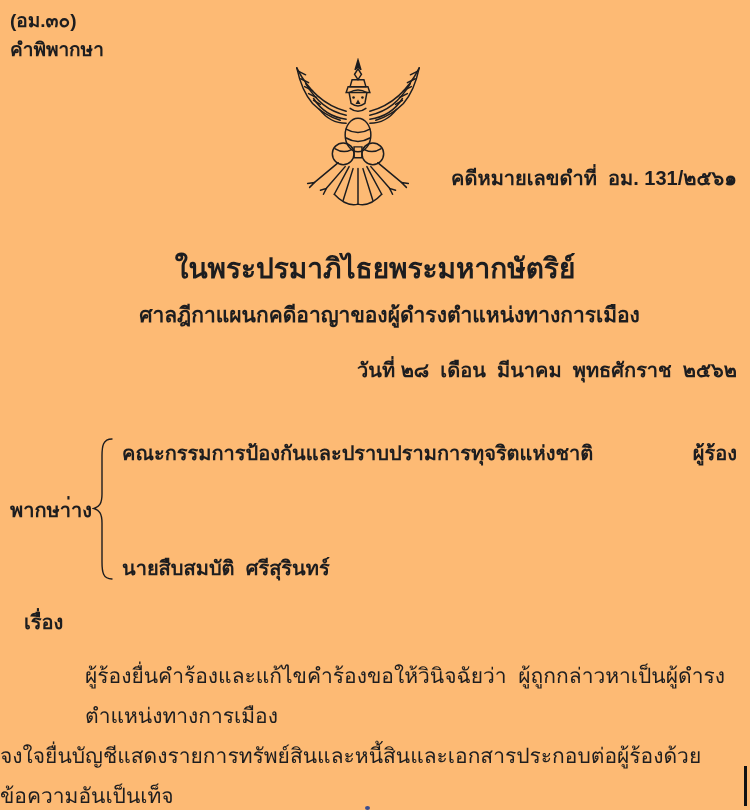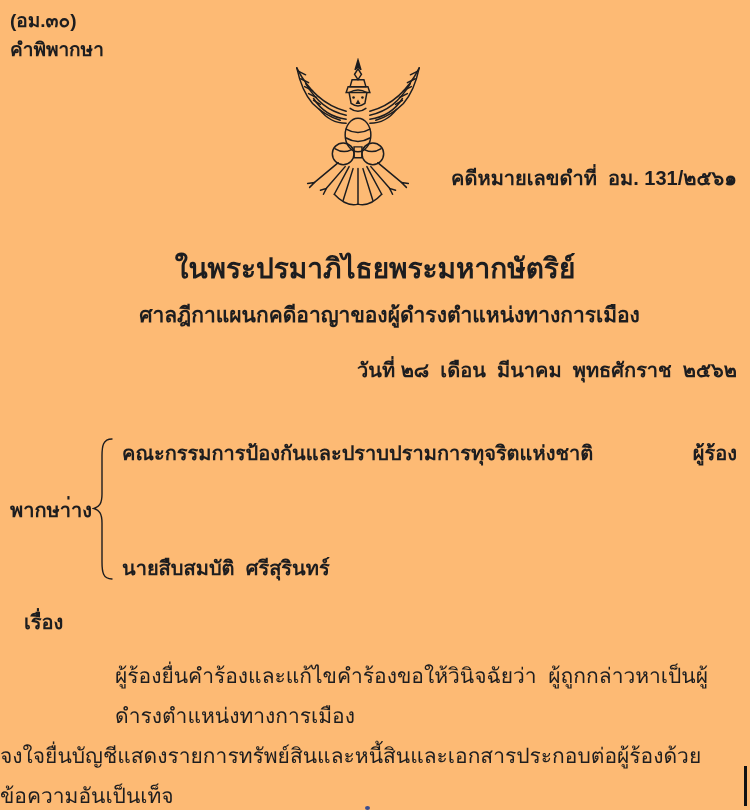--- a/index.html
+++ b/index.html
@@ -32,7 +32,7 @@
   .subject .sep{ width: 18px; }
   .body-par    { left: 0; top: 656px; width: 750px; font-size: 21px; line-height: 40px; }
   .body-line   { width: 750px; }
-  .body-line.first { padding-left: 115px; }
+  .body-line.first { padding-left: 85px; }
   .cursor-bar  { left: 744px; top: 766px; width: 3px; height: 40px; background: #111; }
   .peek-dot    { left: 365px; top: 806px; width: 5px; height: 4px; background: #3a4d8f; border-radius: 50%; }
   svg { display: block; }

